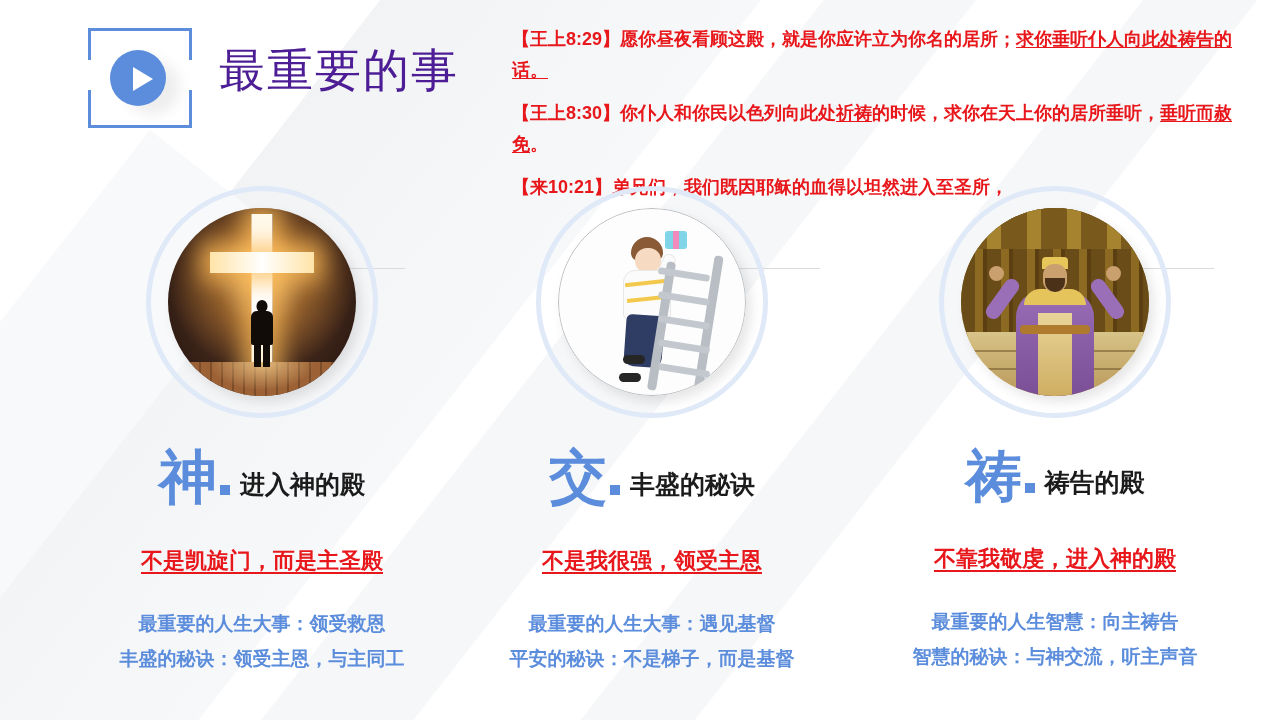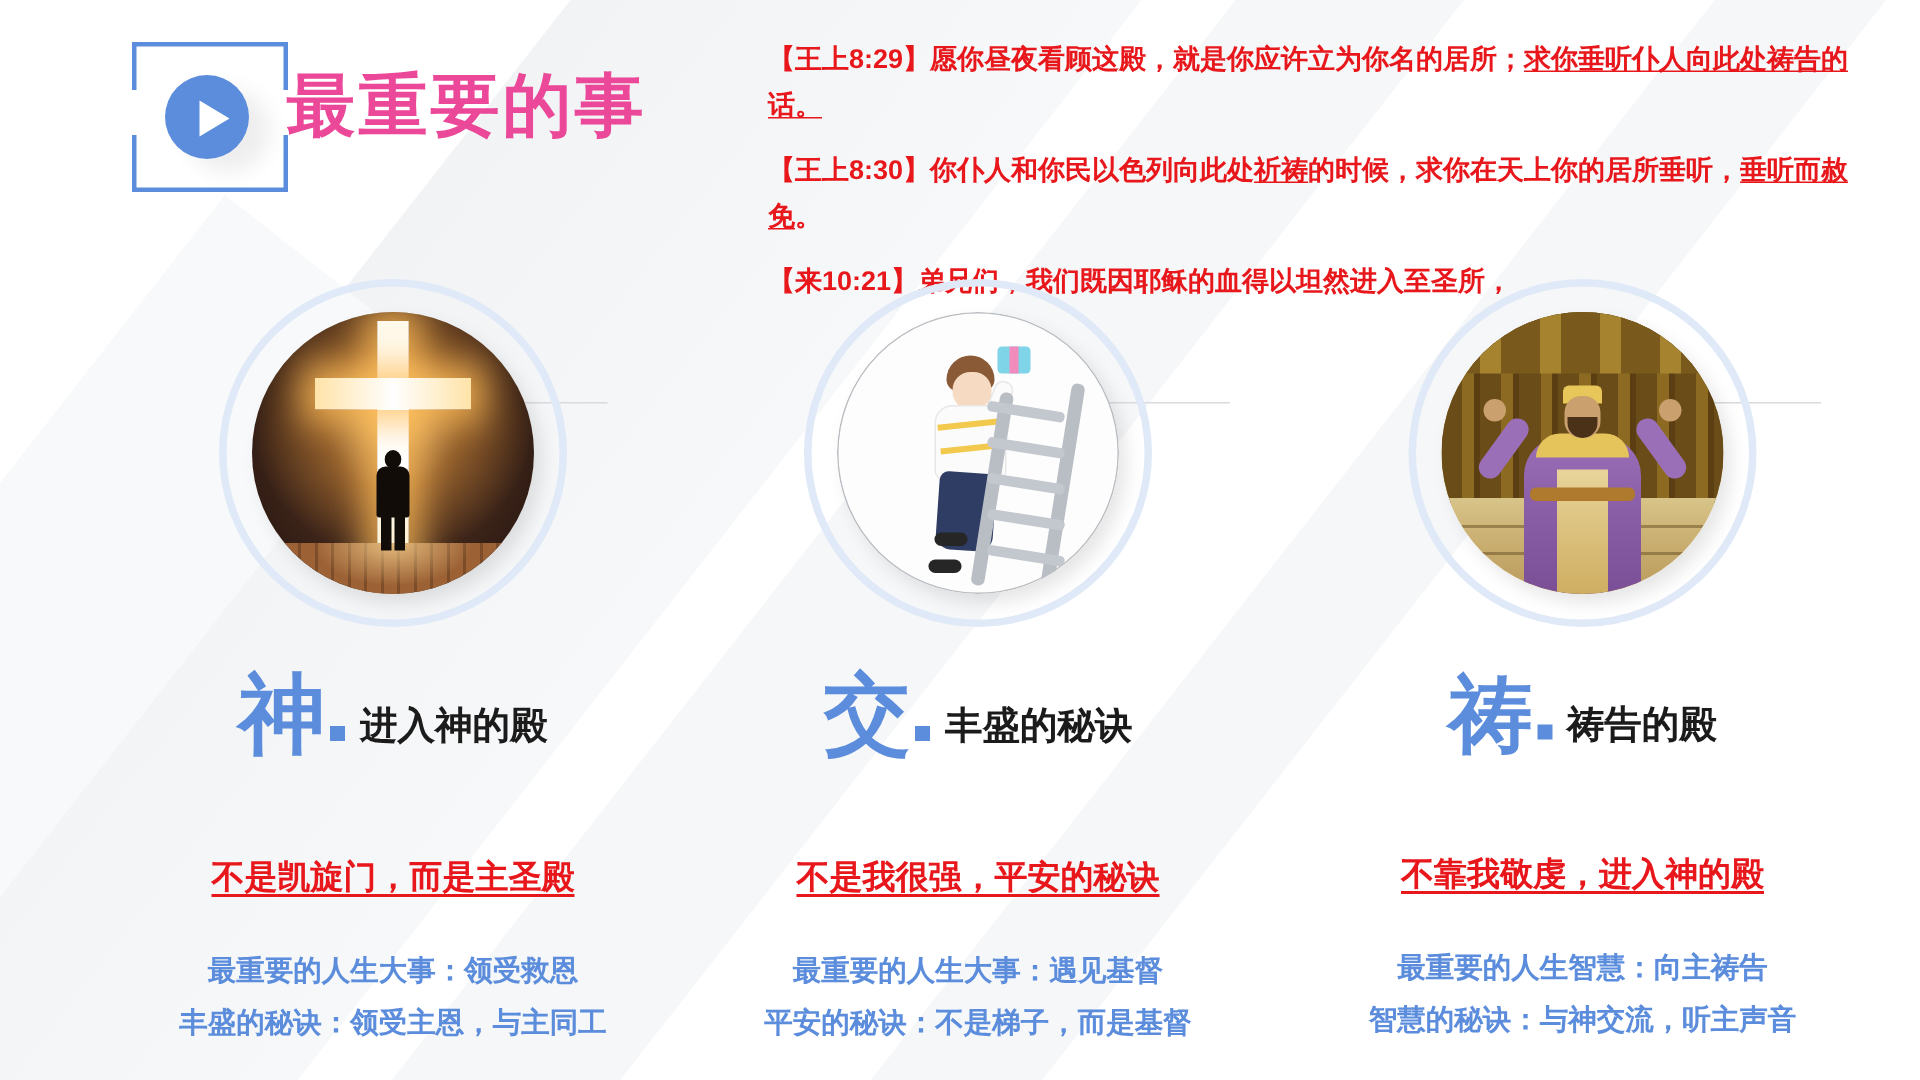--- a/index.html
+++ b/index.html
@@ -37,8 +37,8 @@
   .play-tri{position:absolute;left:23px;top:17px;width:0;height:0;
       border-left:20px solid #ffffff;border-top:12px solid transparent;border-bottom:12px solid transparent;}
 
-  .slide-title{position:absolute;left:191px;top:40px;font-size:46px;font-weight:bold;
-      color:#ec4899;letter-spacing:2px;white-space:nowrap;}
+  .slide-title{position:absolute;left:219px;top:40px;font-size:46px;font-weight:normal;
+      color:#4c1d95;letter-spacing:2px;white-space:nowrap;}
 
   .verses{position:absolute;left:512px;top:12px;width:756px;color:#e8171b;
       font-size:18px;font-weight:bold;line-height:31px;}

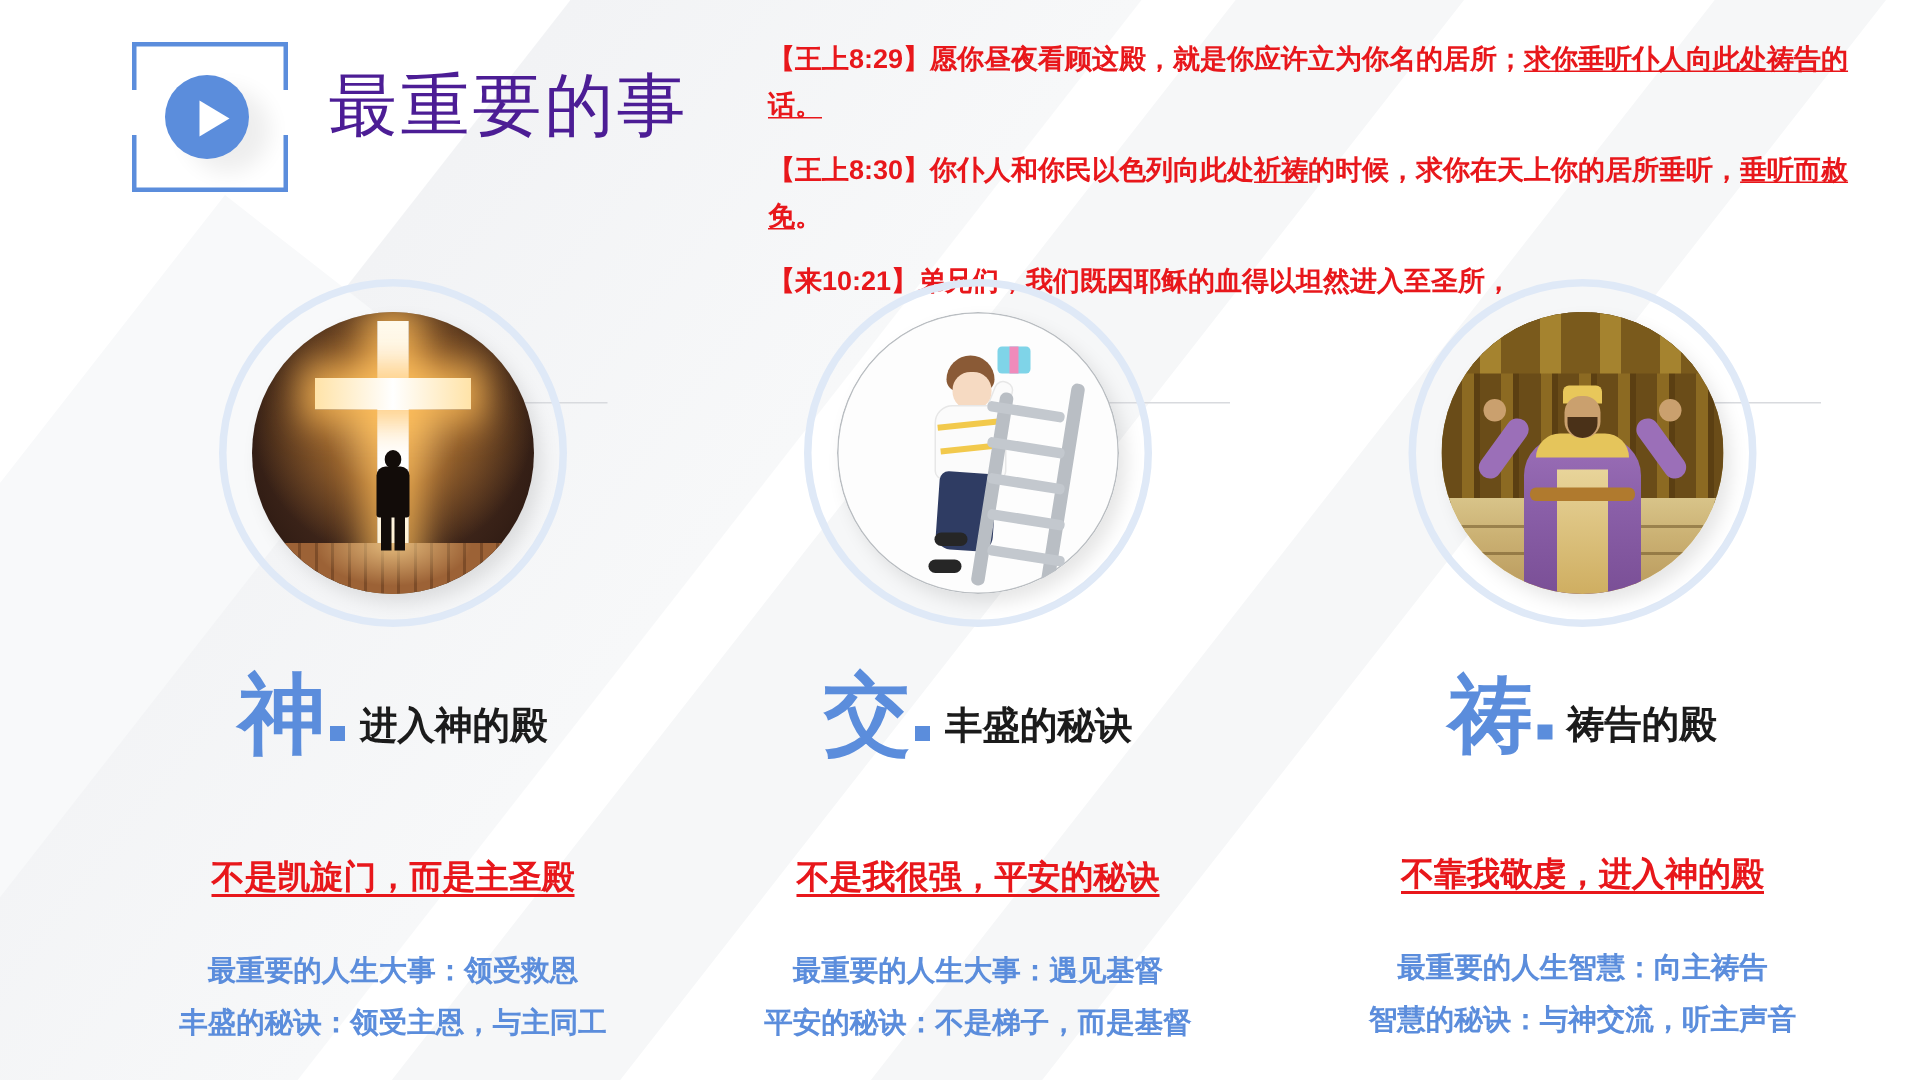--- a/index.html
+++ b/index.html
@@ -149,7 +149,7 @@
       position:relative;top:-2px;}
   .sub-title{font-size:25px;font-weight:bold;color:#1b1b1b;position:relative;top:-4px;}
 
-  .red-line{margin-top:64px;font-size:22px;font-weight:bold;color:#e8171b;
+  .red-line{margin-top:40px;font-size:22px;font-weight:bold;color:#e8171b;
       text-decoration:underline;text-underline-offset:4px;}
 
   .blue-lines{margin-top:30px;color:#5b8ddc;font-size:19px;font-weight:bold;line-height:35px;}

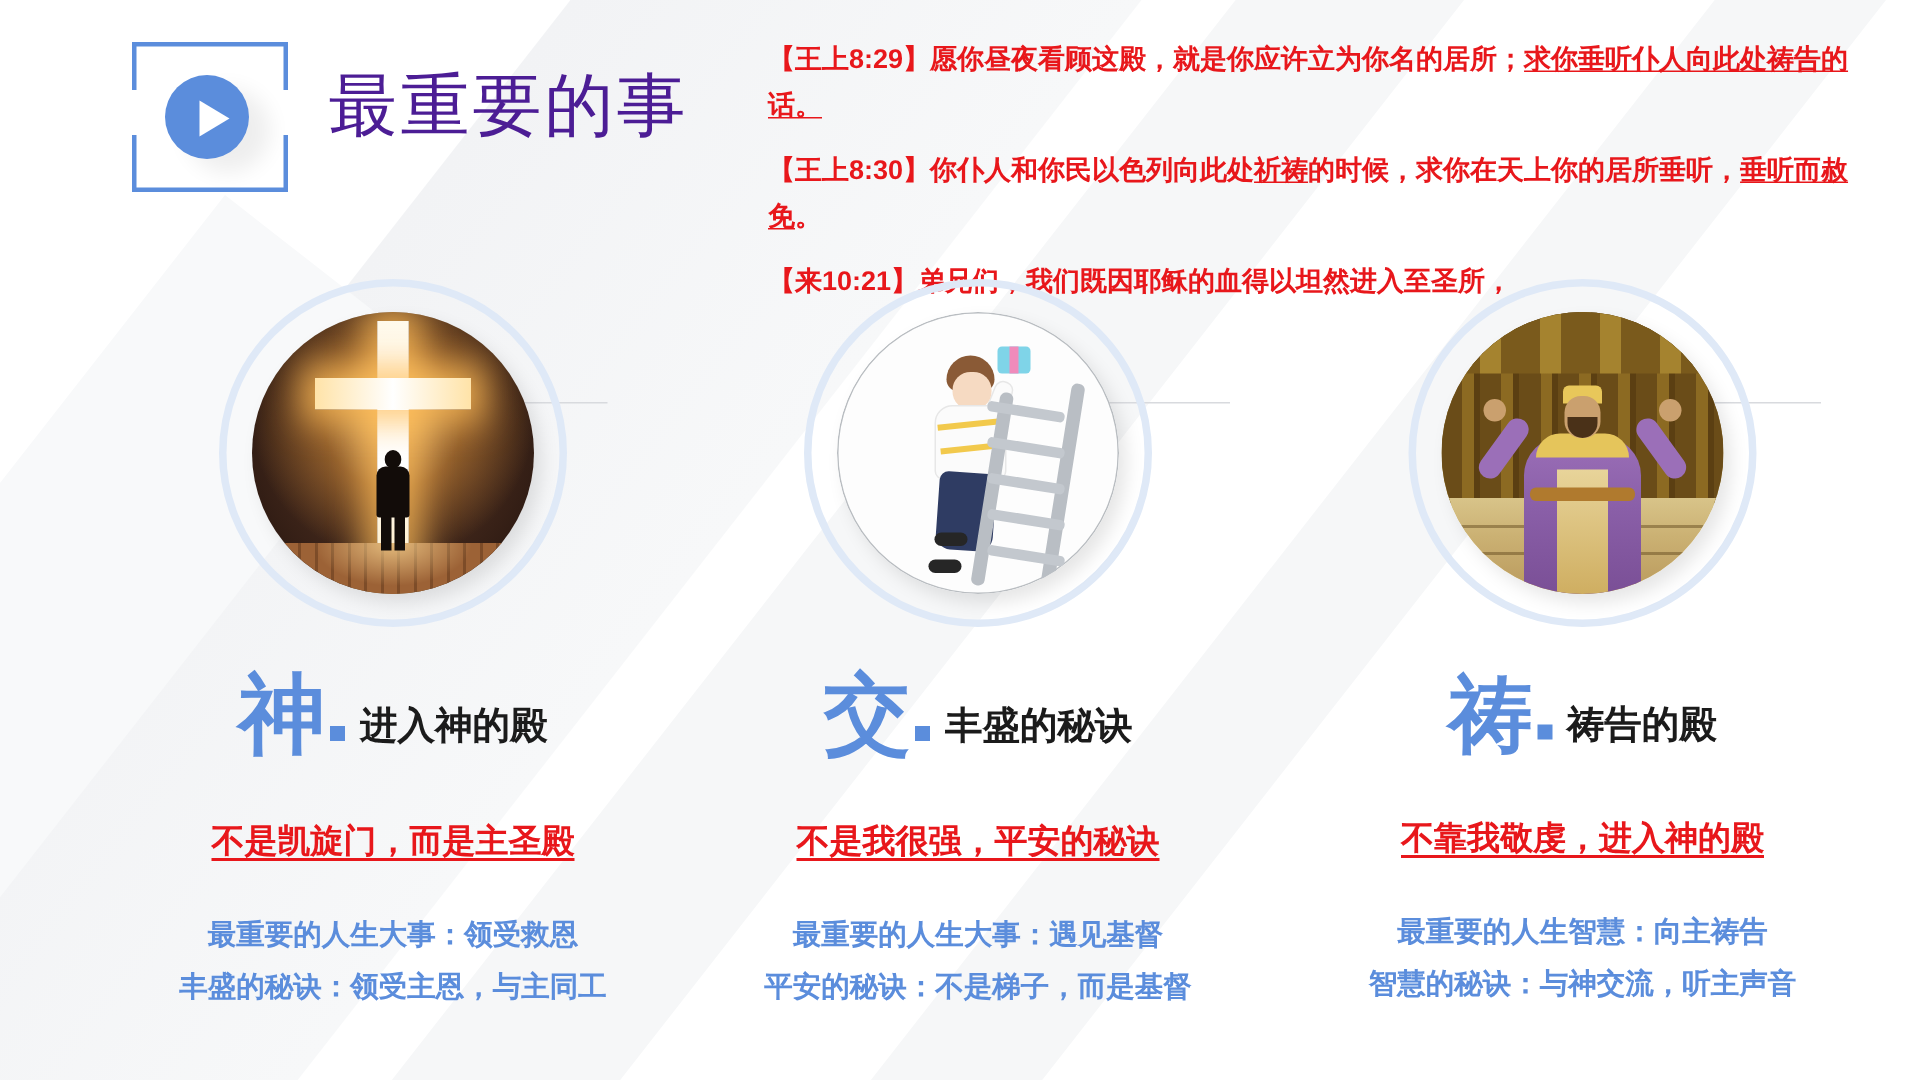--- a/index.html
+++ b/index.html
@@ -267,7 +267,7 @@
       <span class="sq-dot"></span>
       <span class="sub-title">丰盛的秘诀</span>
     </div>
-    <div class="red-line">不是我很强，平安的秘诀</div>
+    <div class="red-line">不是我很强，领受主恩</div>
     <div class="blue-lines">
       <div>最重要的人生大事：遇见基督</div>
       <div>平安的秘诀：不是梯子，而是基督</div>

